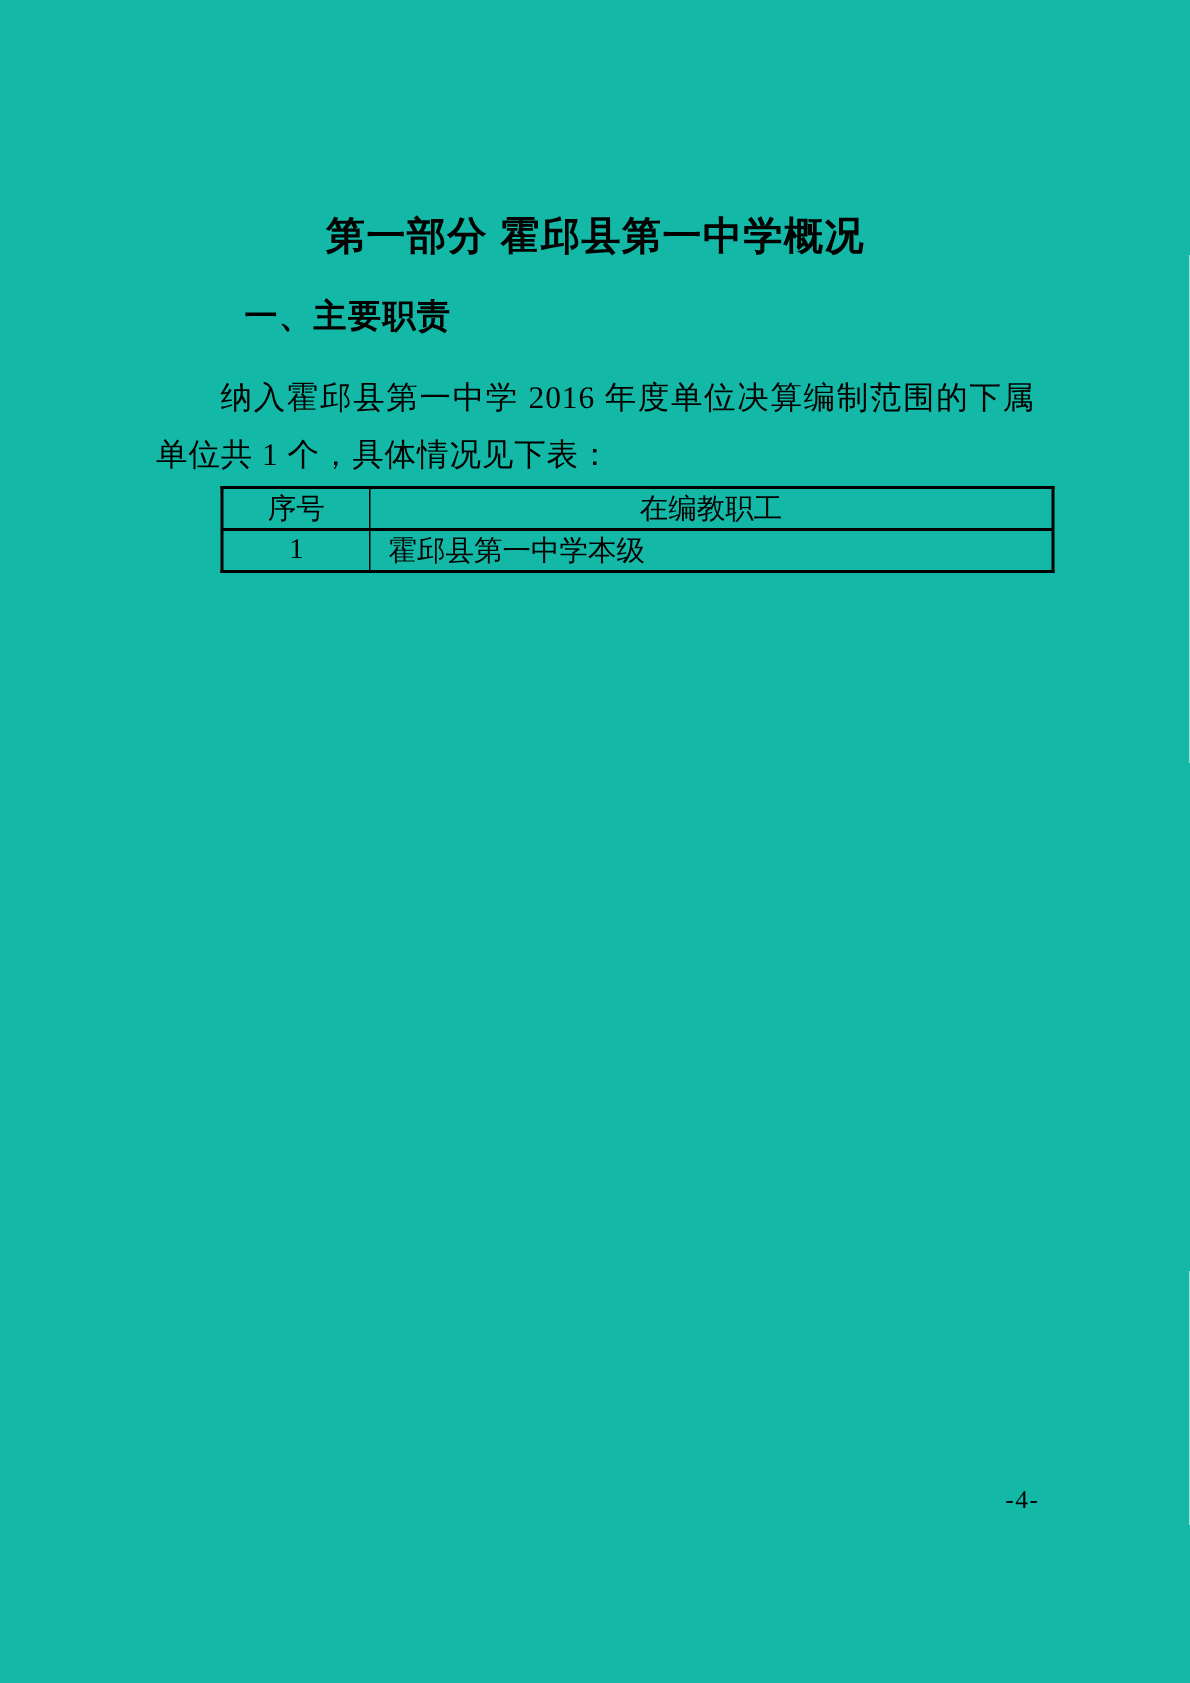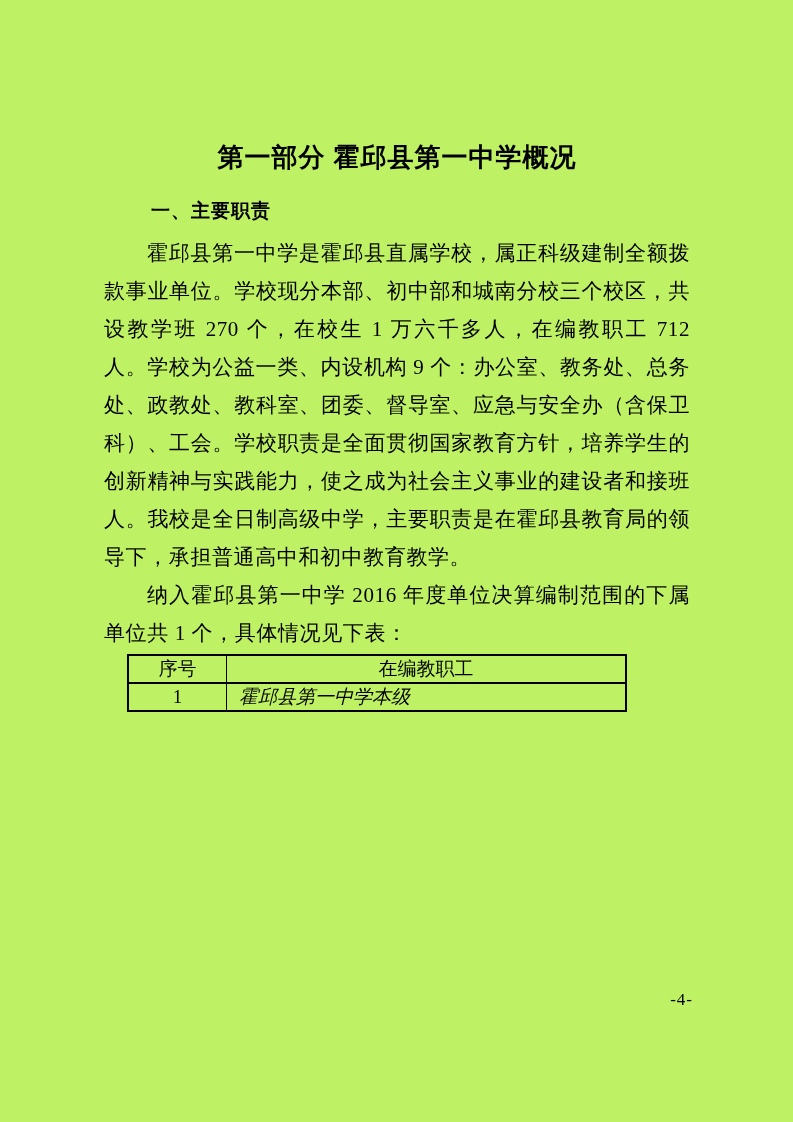--- a/index.html
+++ b/index.html
@@ -11,7 +11,7 @@
     position: relative;
     width: 793px;
     height: 1122px;
-    background: #bef264;
+    background: #14b8a6;
     color: #000000;
     overflow: hidden;
   }

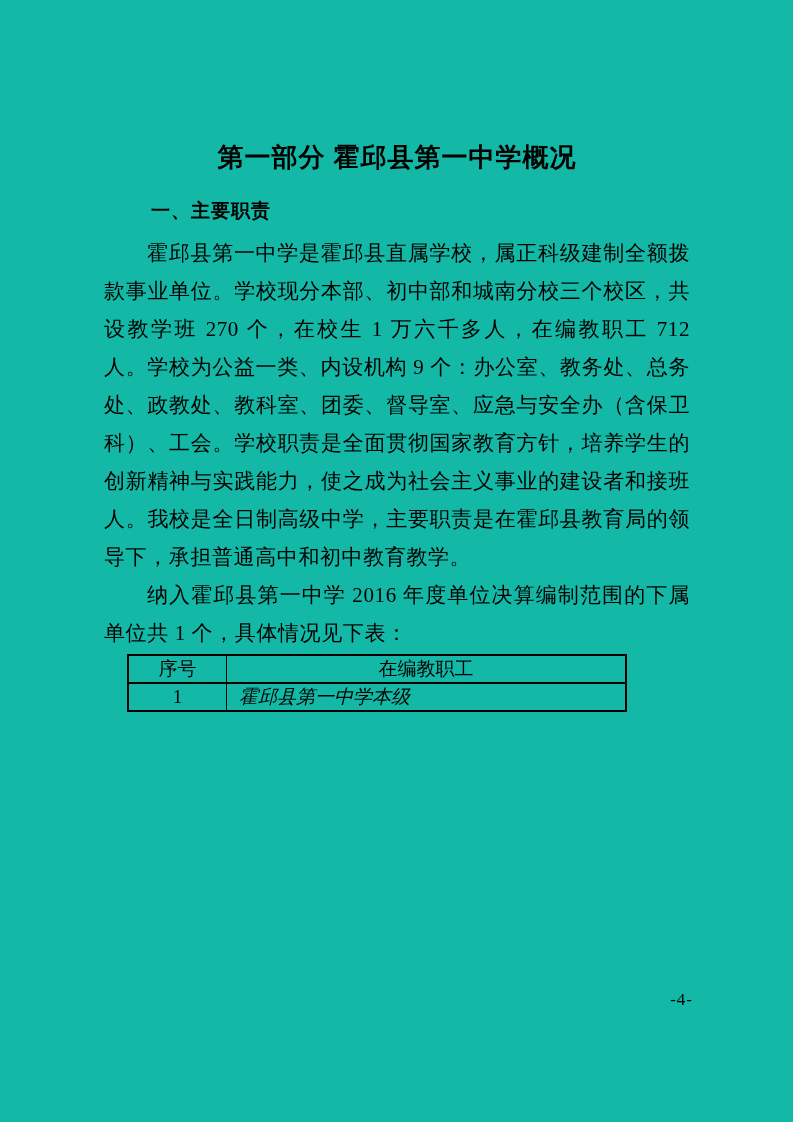--- a/index.html
+++ b/index.html
@@ -32,11 +32,11 @@
     white-space: nowrap;
   }
   .sec-heading {
-    margin: 4px;
+    margin: 16px;
     padding-left: 43px;
     font-family: "Liberation Sans", sans-serif;
     font-weight: bold;
-    font-size: 19px;
+    font-size: 22px;
     line-height: 38px;
     letter-spacing: 1px;
   }

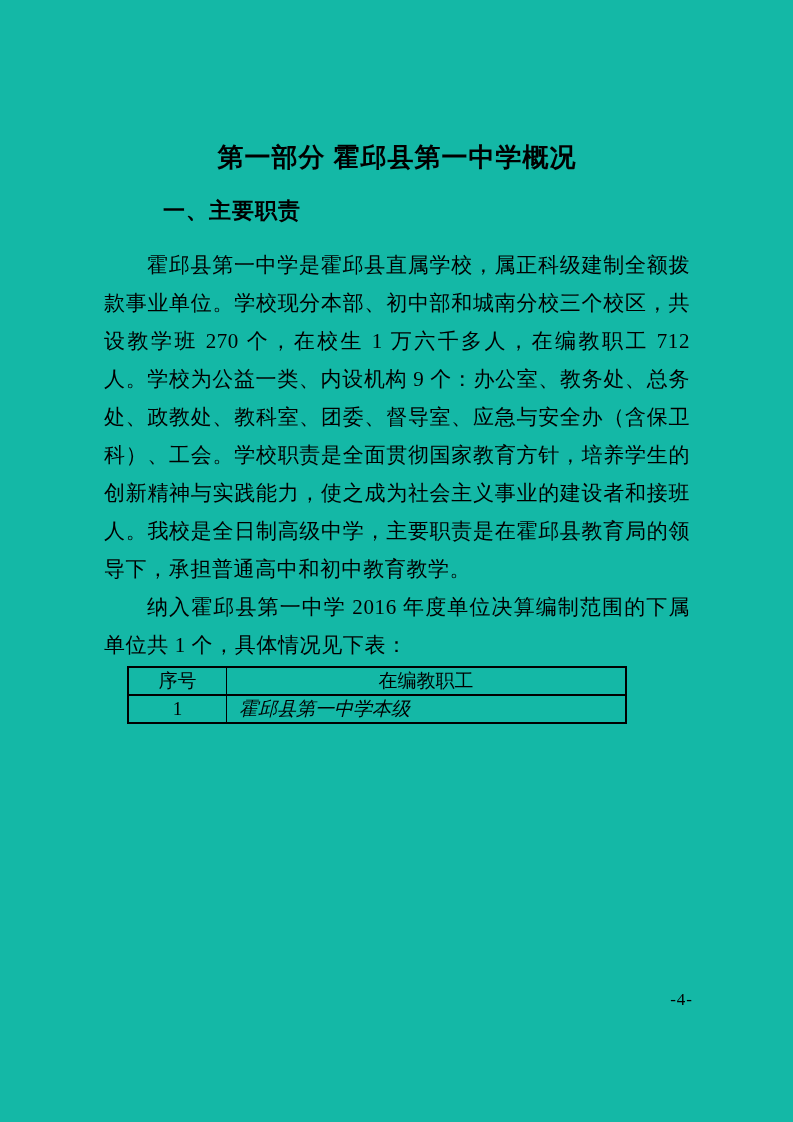--- a/index.html
+++ b/index.html
@@ -95,7 +95,6 @@
 
     <h2 class="sec-heading">一、主要职责</h2>
 
-    <p class="body-para">霍邱县第一中学是霍邱县直属学校，属正科级建制全额拨款事业单位。学校现分本部、初中部和城南分校三个校区，共设教学班 270 个，在校生 1 万六千多人，在编教职工 712 人。学校为公益一类、内设机构 9 个：办公室、教务处、总务处、政教处、教科室、团委、督导室、应急与安全办（含保卫科）、工会。学校职责是全面贯彻国家教育方针，培养学生的创新精神与实践能力，使之成为社会主义事业的建设者和接班人。我校是全日制高级中学，主要职责是在霍邱县教育局的领导下，承担普通高中和初中教育教学。</p>
 
 
 

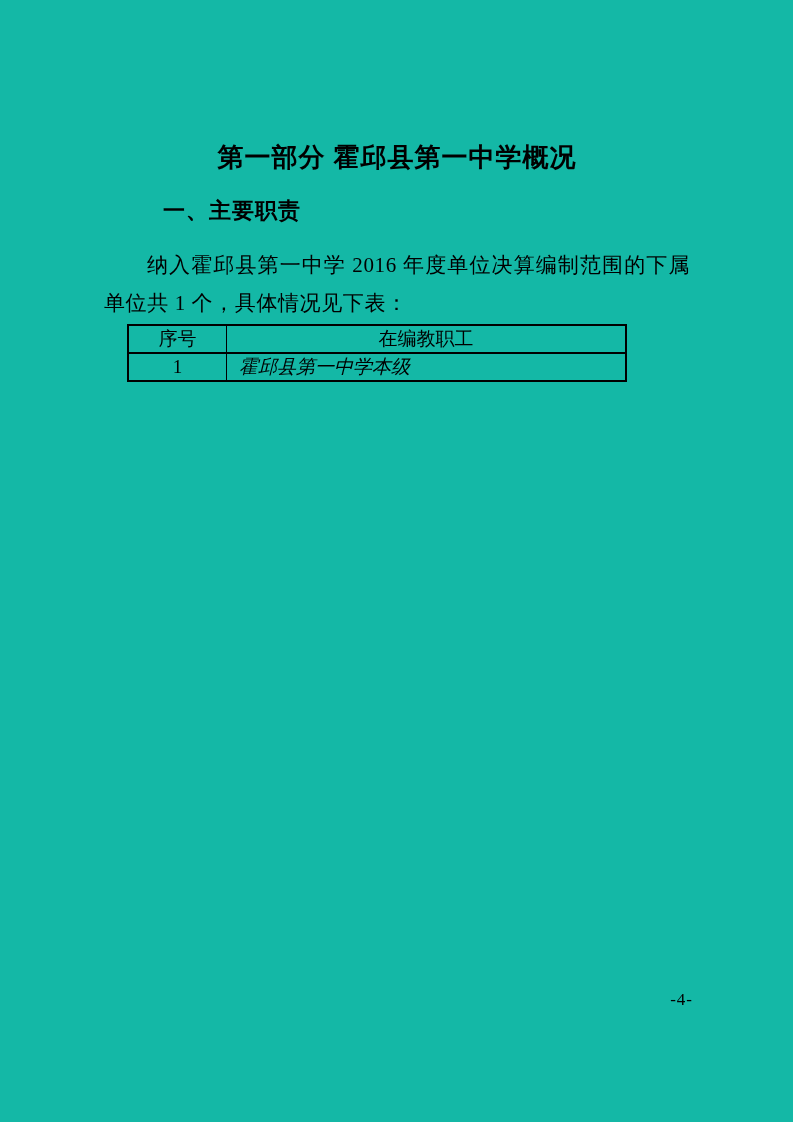--- a/index.html
+++ b/index.html
@@ -50,8 +50,8 @@
     text-align: justify;
   }
   table.units-table {
-    margin: 2px 0 0 23px;
-    width: 500px;
+    margin: 2px 0 0 43px;
+    width: 556px;
     border-collapse: collapse;
     border: 2px solid #000000;
     font-family: "Liberation Serif", serif;

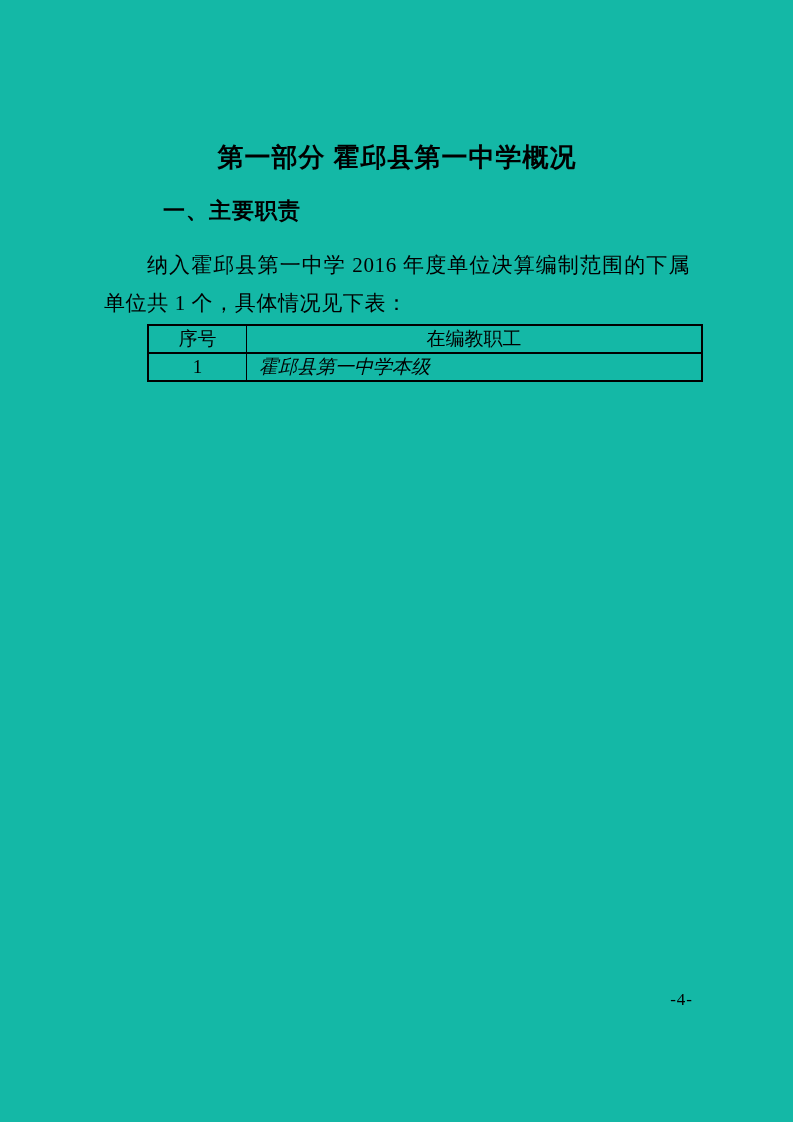--- a/index.html
+++ b/index.html
@@ -74,7 +74,6 @@
   table.units-table td.col-name {
     text-align: left;
     padding-left: 12px;
-    font-style: italic;
   }
   .page-number {
     position: absolute;

